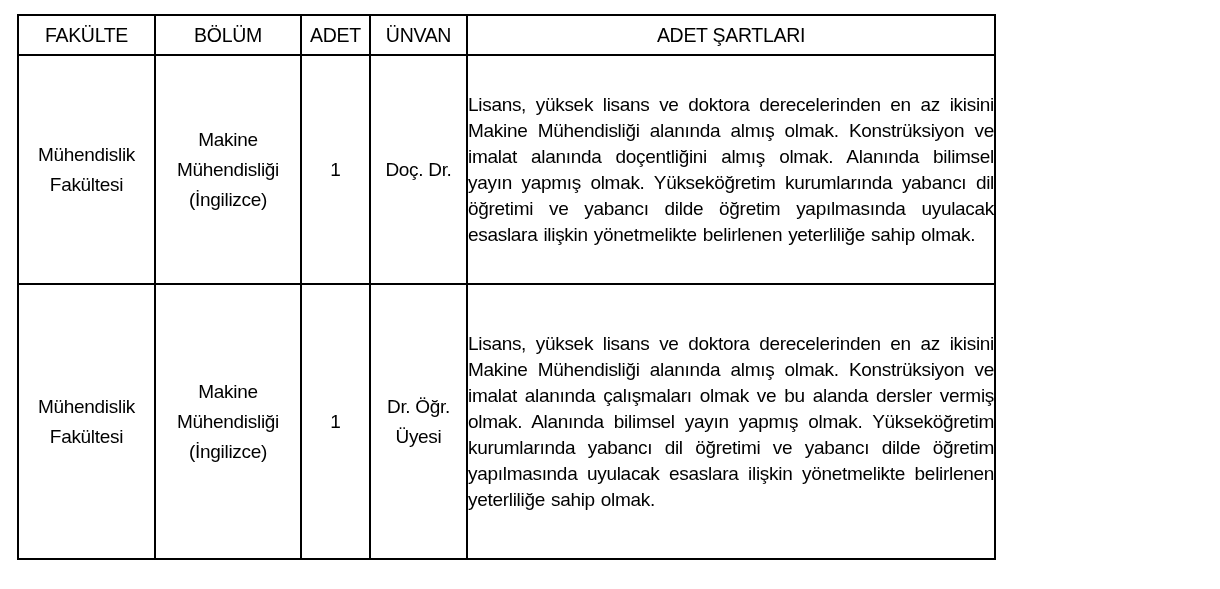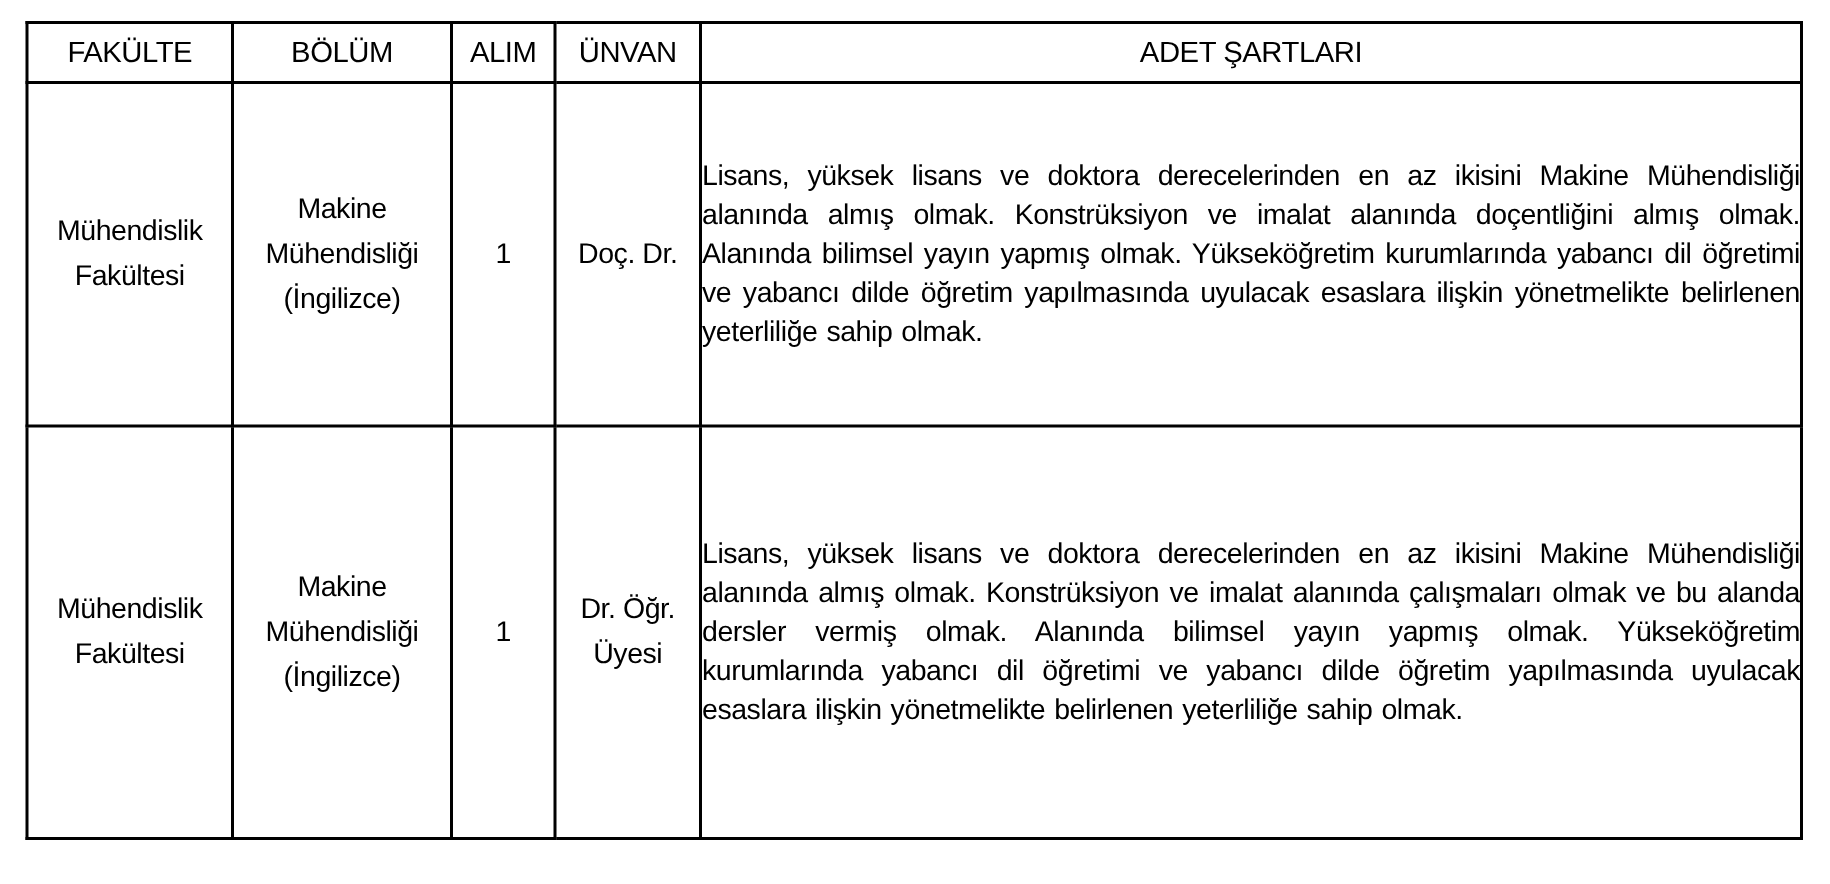--- a/index.html
+++ b/index.html
@@ -8,7 +8,7 @@
   table.req {
     position: absolute; left: 17px; top: 14px;
     border-collapse: collapse; table-layout: fixed;
-    width: 1185px;
+    width: 979px;
   }
   table.req td, table.req th {
     border: 2px solid #000; padding: 0; font-weight: normal;

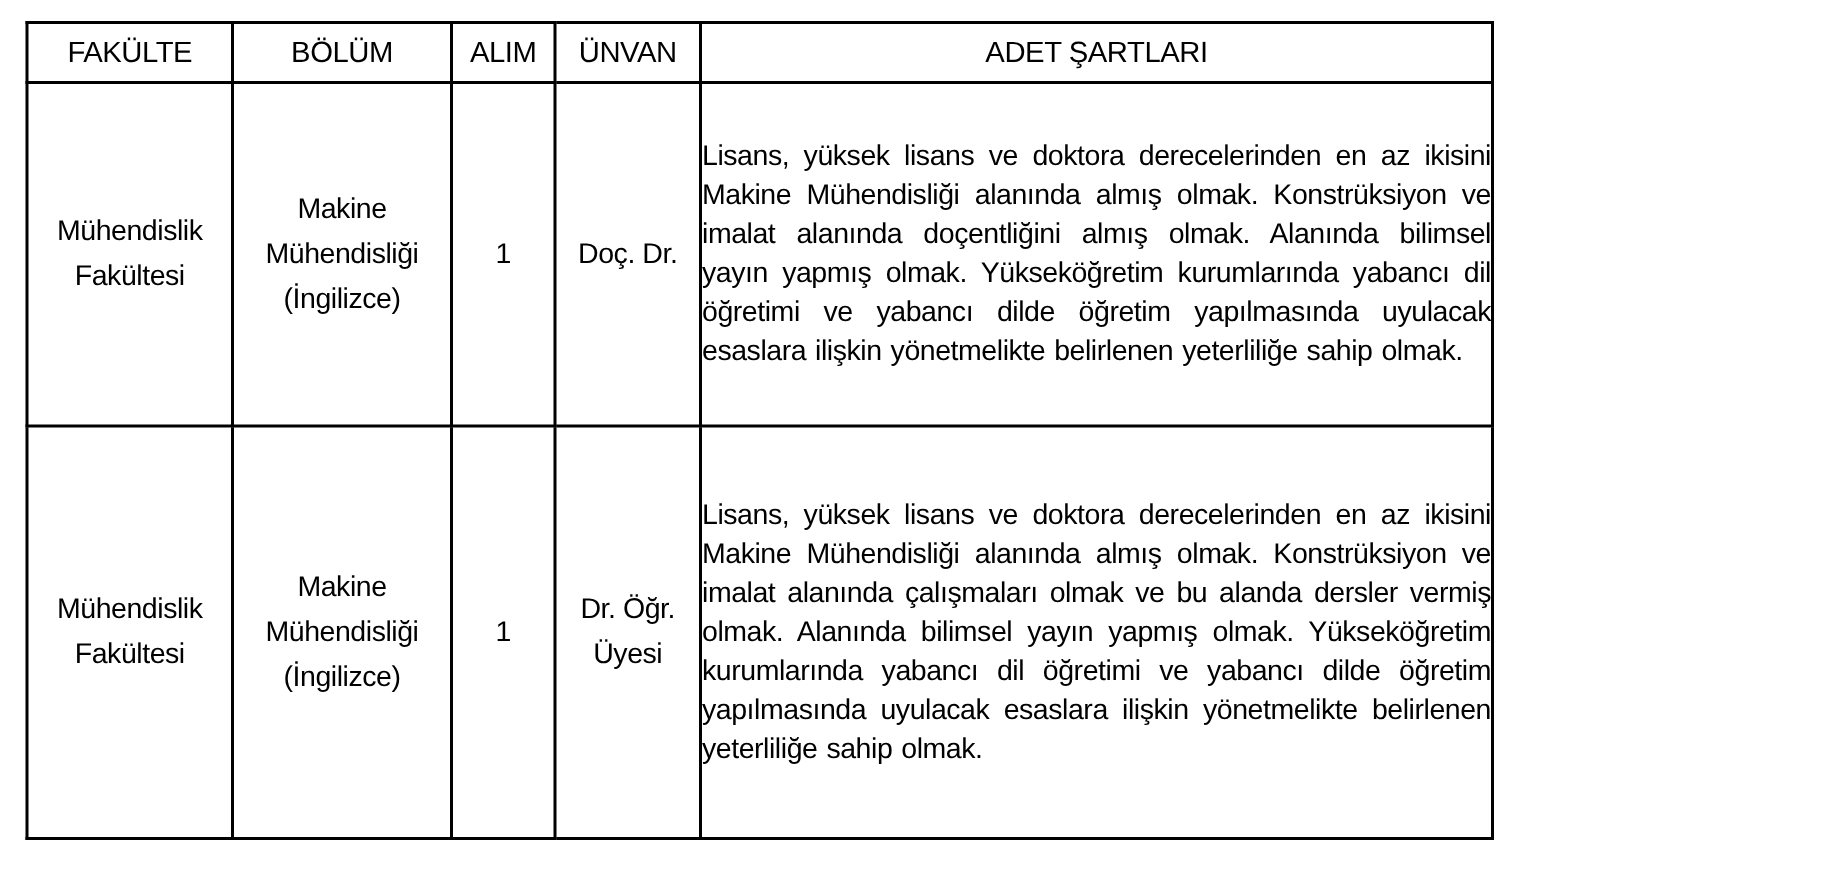--- a/index.html
+++ b/index.html
@@ -43,7 +43,7 @@
     <tr>
       <th>FAKÜLTE</th>
       <th>BÖLÜM</th>
-      <th>ALIM</th>
+      <th>ADET</th>
       <th>ÜNVAN</th>
       <th>ADET ŞARTLARI</th>
     </tr>

